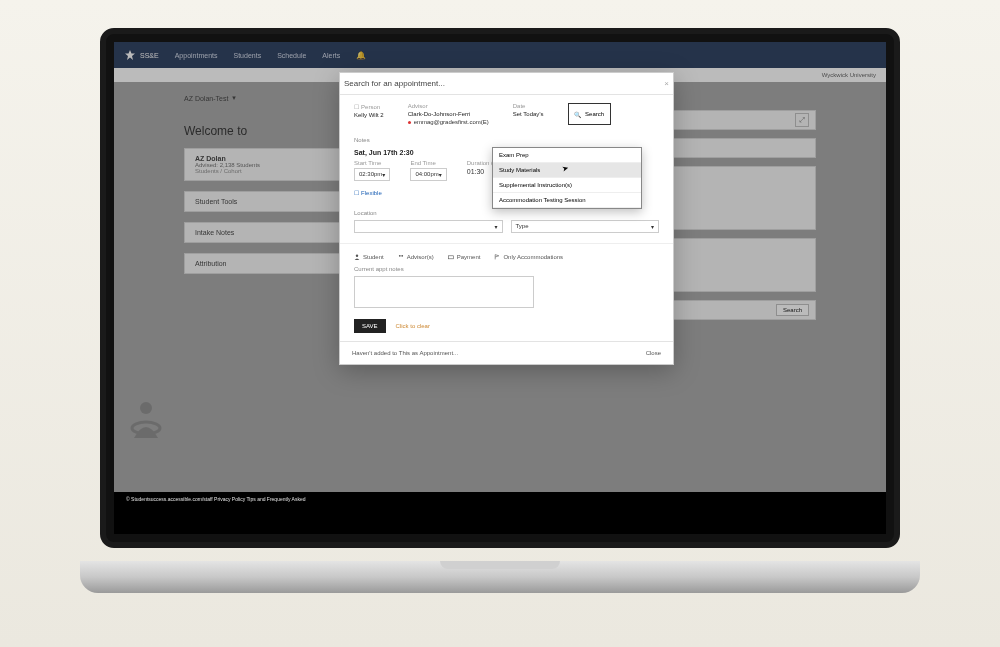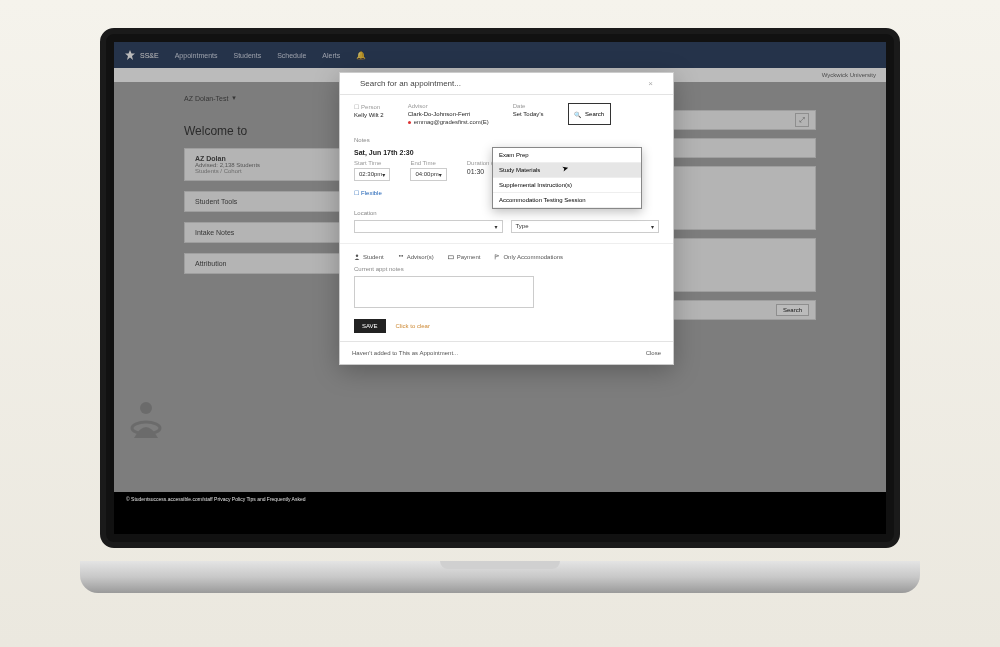--- a/index.html
+++ b/index.html
@@ -165,7 +165,7 @@
     color:#333;
   }
   .modal-header {
-    padding: 6px 20px;
+    padding: 6px 4px;
     border-bottom:1px solid #e3e3e3;
     display:flex;
     justify-content:space-between;

